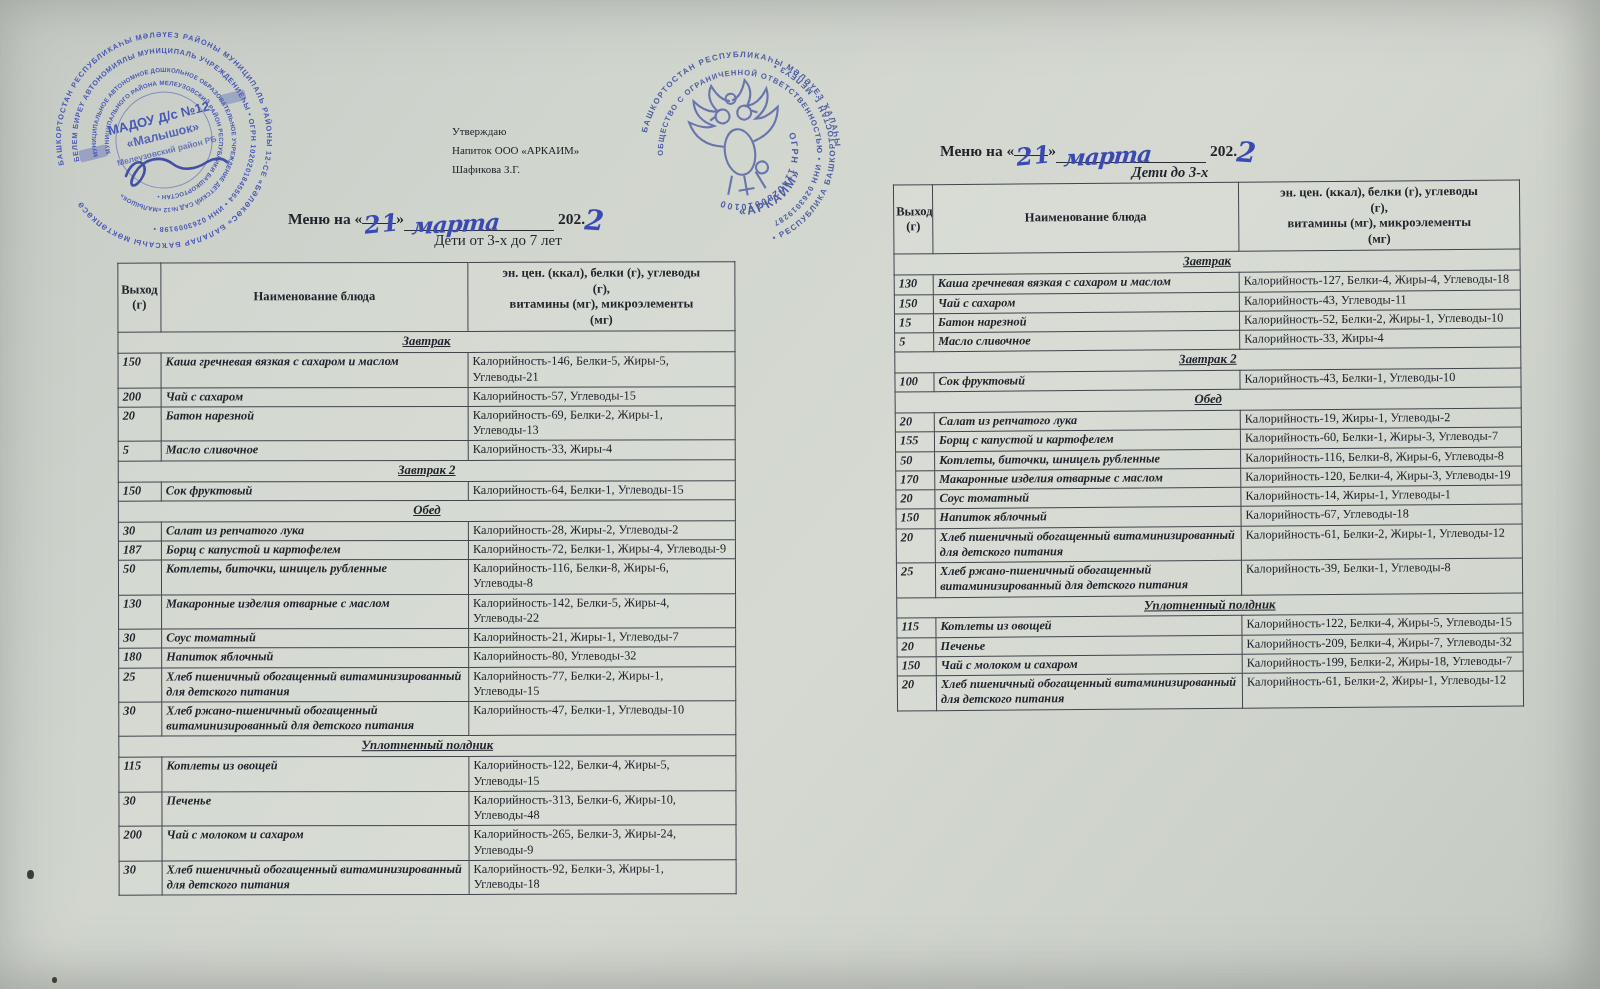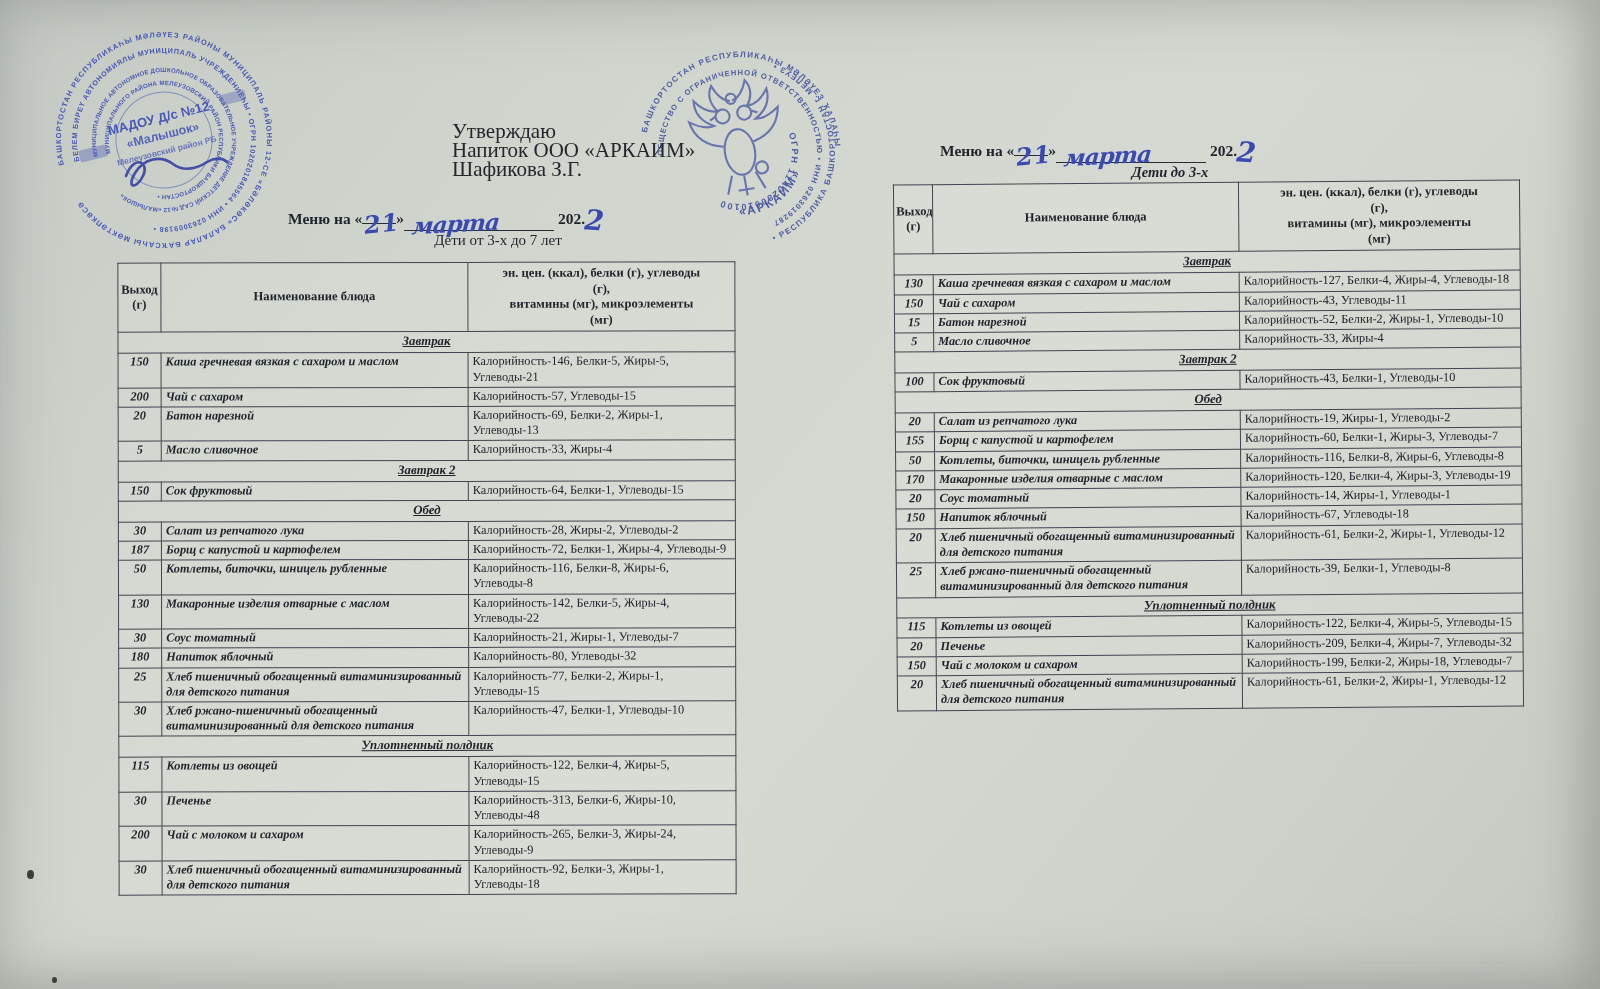--- a/index.html
+++ b/index.html
@@ -21,7 +21,7 @@
   .tbl-left{left:118px;top:262px;width:617px;transform:rotate(-0.12deg);}
   .tbl-right{left:895px;top:182px;width:626px;transform:rotate(-0.45deg);}
   
-  .approval{position:absolute;left:452px;top:122px;font-size:21px;color:#23262c;line-height:19px;}
+  .approval{position:absolute;left:452px;top:122px;font-size:11px;color:#23262c;line-height:19px;}
   .menu-head{position:absolute;color:#1f232b;}
   .menu-head-left{left:288px;top:198px;width:420px;}
   .menu-head-right{left:940px;top:130px;width:460px;}

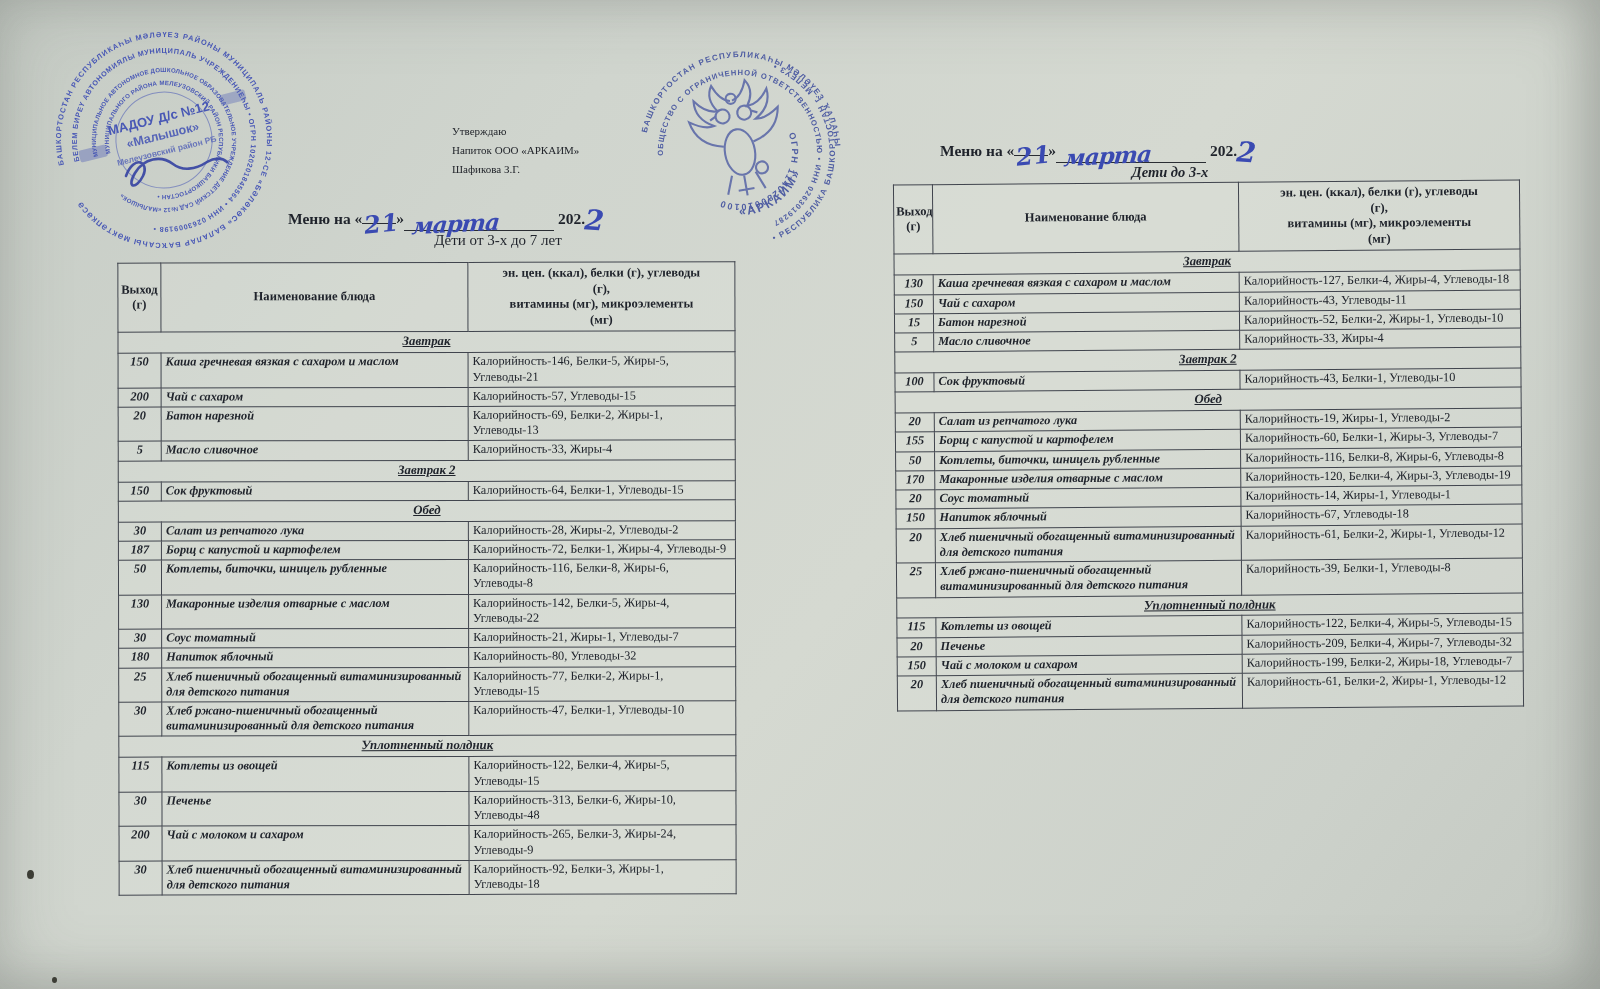--- a/index.html
+++ b/index.html
@@ -14,7 +14,7 @@
   .menu-table{border-collapse:collapse;table-layout:fixed;position:absolute;background:rgba(228,231,223,.25);}
   .menu-table td{border:1.6px solid #41454e;padding:1px 4px 2px 4px;font-size:12.3px;line-height:1.24;color:#20242c;vertical-align:top;overflow:hidden;}
   .menu-table td.hdr{font-weight:bold;text-align:center;vertical-align:middle;white-space:pre-line;font-size:12.6px;padding:3px 2px;}
-  .col-g{text-align:center;font-weight:bold;font-style:italic;}
+  .col-g{font-weight:bold;font-style:italic;}
   .col-dish{font-weight:bold;font-style:italic;}
   .section-row td{text-align:center;padding:2px;}
   .sec-title{font-weight:bold;font-style:italic;text-decoration:underline;font-size:12.8px;}

